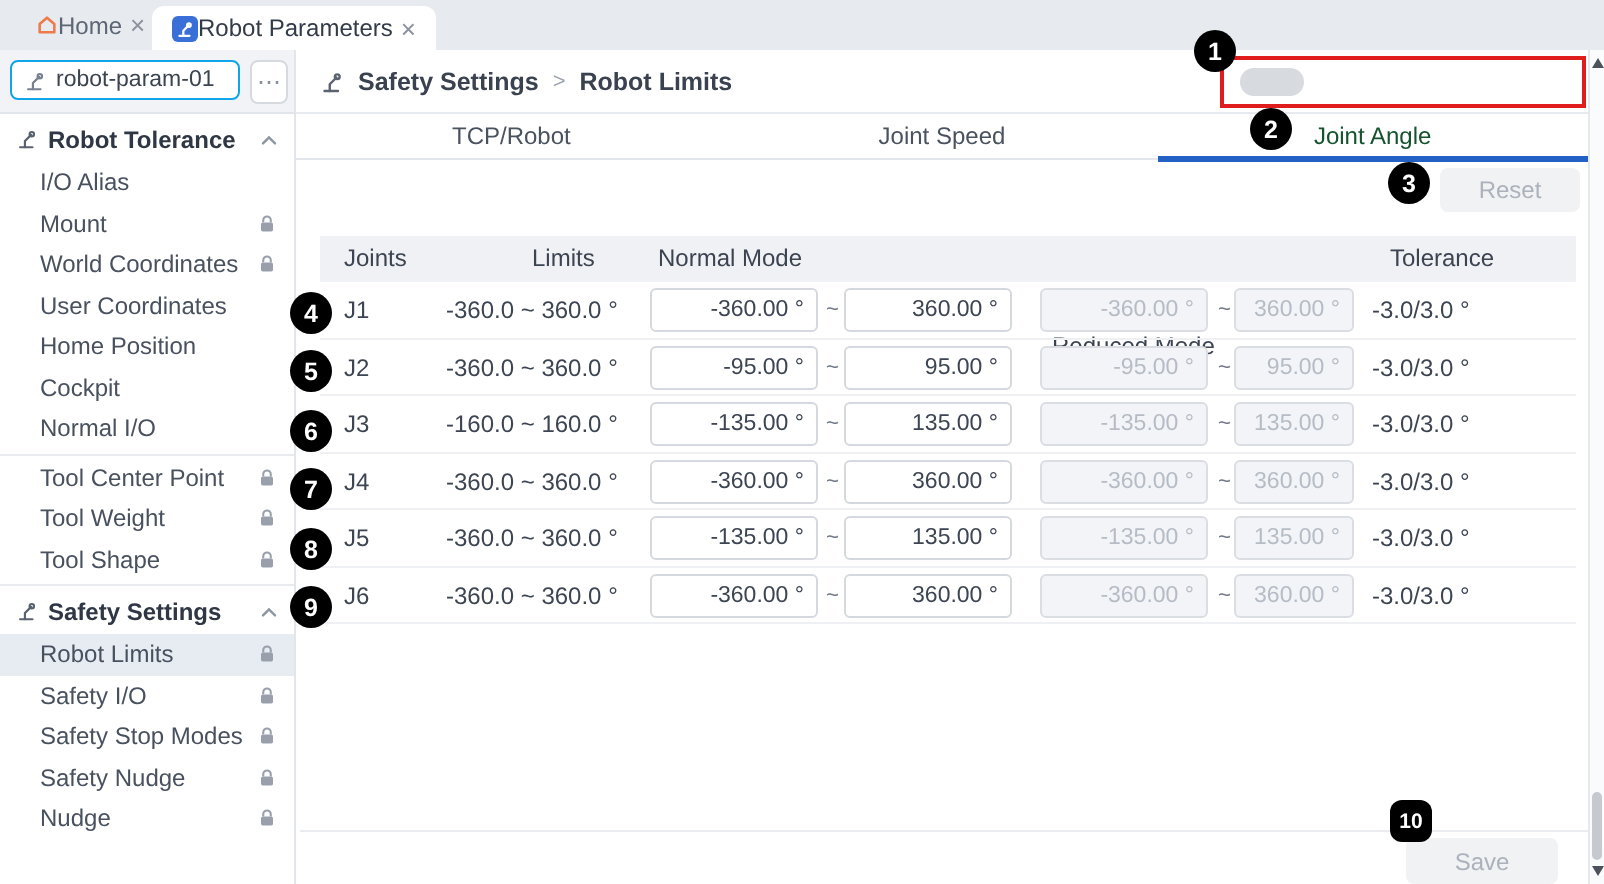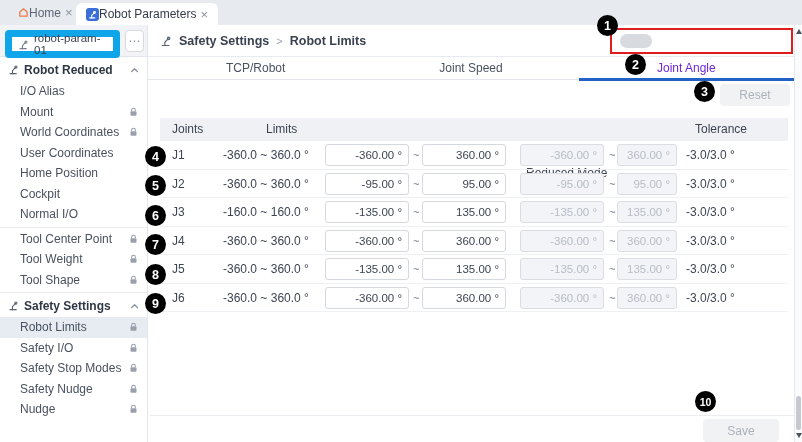--- a/index.html
+++ b/index.html
@@ -18,7 +18,7 @@
   
   .sidebar { position:absolute; left:0; top:25px; width:148px; height:417px; background:#fff; border-right:1px solid #e2e5ea; }
   .sidebar-header { position:relative; height:32px; background:#f1f3f6; border-bottom:1px solid #e2e5ea; }
-  .param-box { position:absolute; left:5px; top:5px; width:115px; height:28px; background:#fff; border:7px solid #0ea5e9; border-radius:4px; display:flex; align-items:center; gap:5px; padding:0 6px; font-size:11.5px; color:#3c4450; }
+  .param-box { position:absolute; left:5px; top:5px; width:115px; height:20px; background:#fff; border:1px solid #0ea5e9; border-radius:4px; display:flex; align-items:center; gap:5px; padding:0 6px; font-size:11.5px; color:#3c4450; }
   .more-btn { position:absolute; left:125px; top:5px; width:19px; height:22px; background:#fff; border:1px solid #d6dade; border-radius:4px; color:#8a919d; font-size:12px; display:flex; align-items:center; justify-content:center; }
   .tree { font-size:12px; color:#49515f; }
   .section { border-top:1px solid #e9ebef; padding:1px 0 2px; }

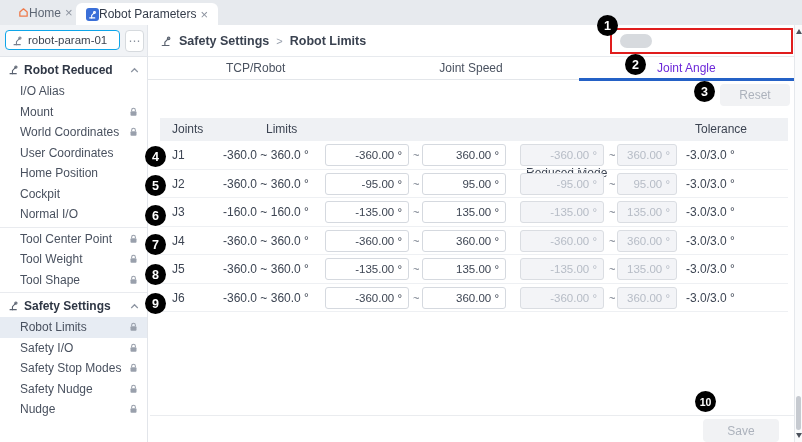--- a/index.html
+++ b/index.html
@@ -154,7 +154,7 @@
                 </g>
               </svg>
             </span>
-          <span>Robot Reduced</span>
+          <span>Robot Tolerance</span>
           <span class="chev">
               <svg width="9" height="6" viewBox="0 0 10 7">
                 <path d="M1.5 5.5L5 2l3.5 3.5" fill="none" stroke="#8d95a2" stroke-width="1.4" stroke-linecap="round"></path>

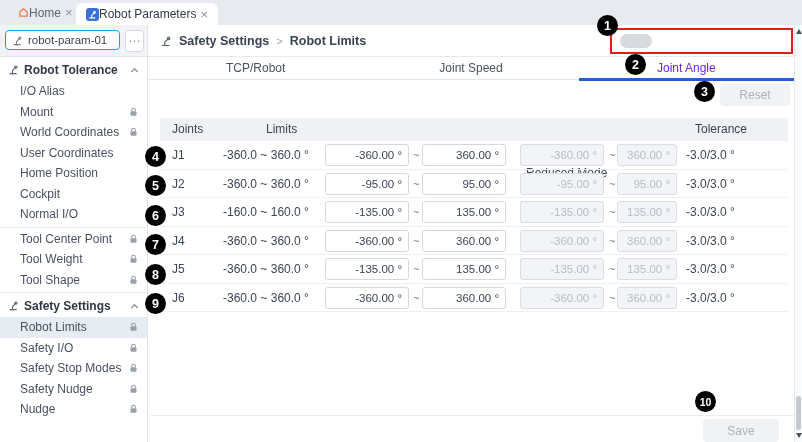--- a/index.html
+++ b/index.html
@@ -40,7 +40,7 @@
 
   .page-tabs { position:absolute; left:0; top:32px; width:646px; height:23px; display:flex; border-bottom:1px solid #e3e6ea; }
   .ptab { flex:1; display:flex; align-items:center; justify-content:center; font-size:12px; color:#4a5260; position:relative; }
-  .ptab.active { color:#6d28d9; }
+  .ptab.active { color:#14532d; }
   .ptab.active::after { content:""; position:absolute; left:0; right:0; bottom:-2px; height:3px; background:#2461c6; }
 
   .reset-btn, .save-btn { position:absolute; background:#f1f2f4; border:none; border-radius:4px; color:#acb2bc; font-size:12px; font-family:inherit; }

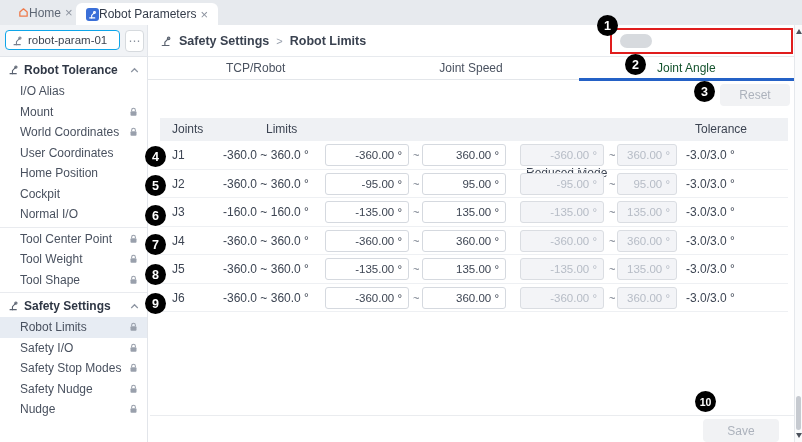--- a/index.html
+++ b/index.html
@@ -328,6 +328,7 @@
       <div class="thead">
         <span class="col-joint">Joints</span>
         <span class="col-limits">Limits</span>
+        <span class="col-nmode">Normal Mode</span>
         <span class="col-rmode">Reduced Mode</span>
         <span class="col-tol">Tolerance</span>
       </div>

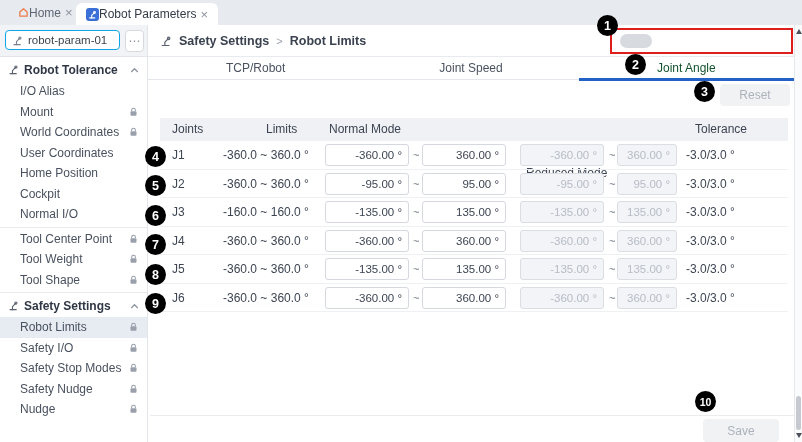--- a/index.html
+++ b/index.html
@@ -90,7 +90,7 @@
   .a7  { left:145px; top:234px; }
   .a8  { left:145px; top:264px; }
   .a9  { left:145px; top:293px; }
-  .a10 { left:695px; top:391px; }
+  .a10 { left:695px; top:400px;border-radius:6px; }
 
   .icn { display:flex; align-items:center; }
 </style>

